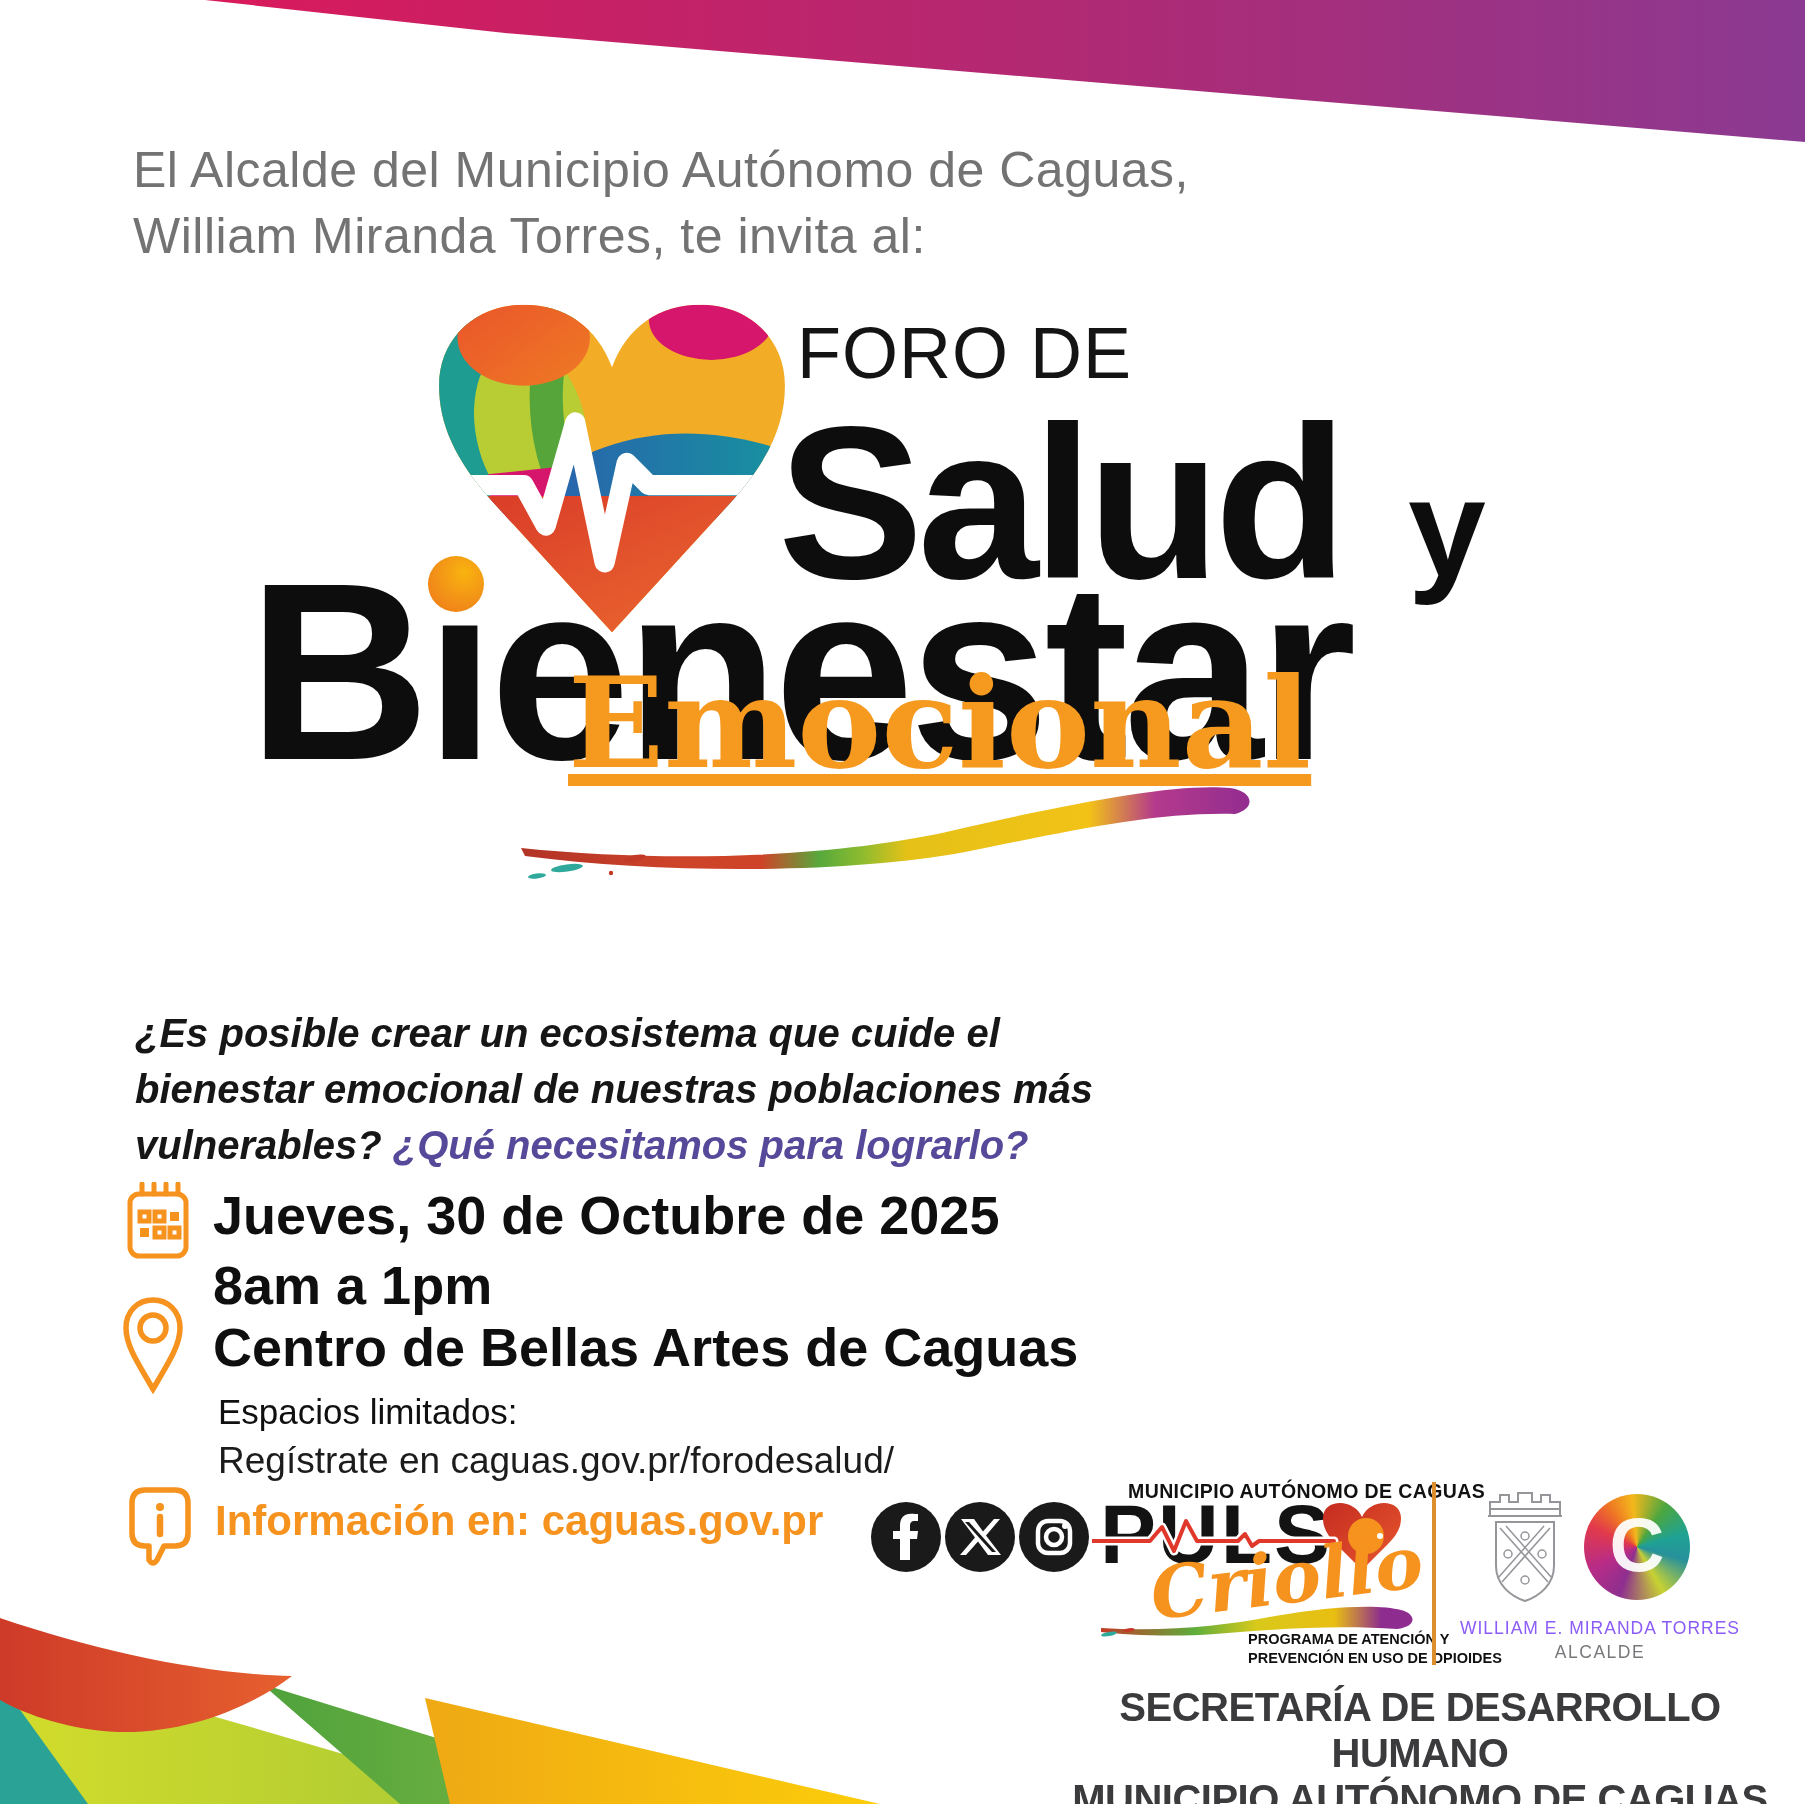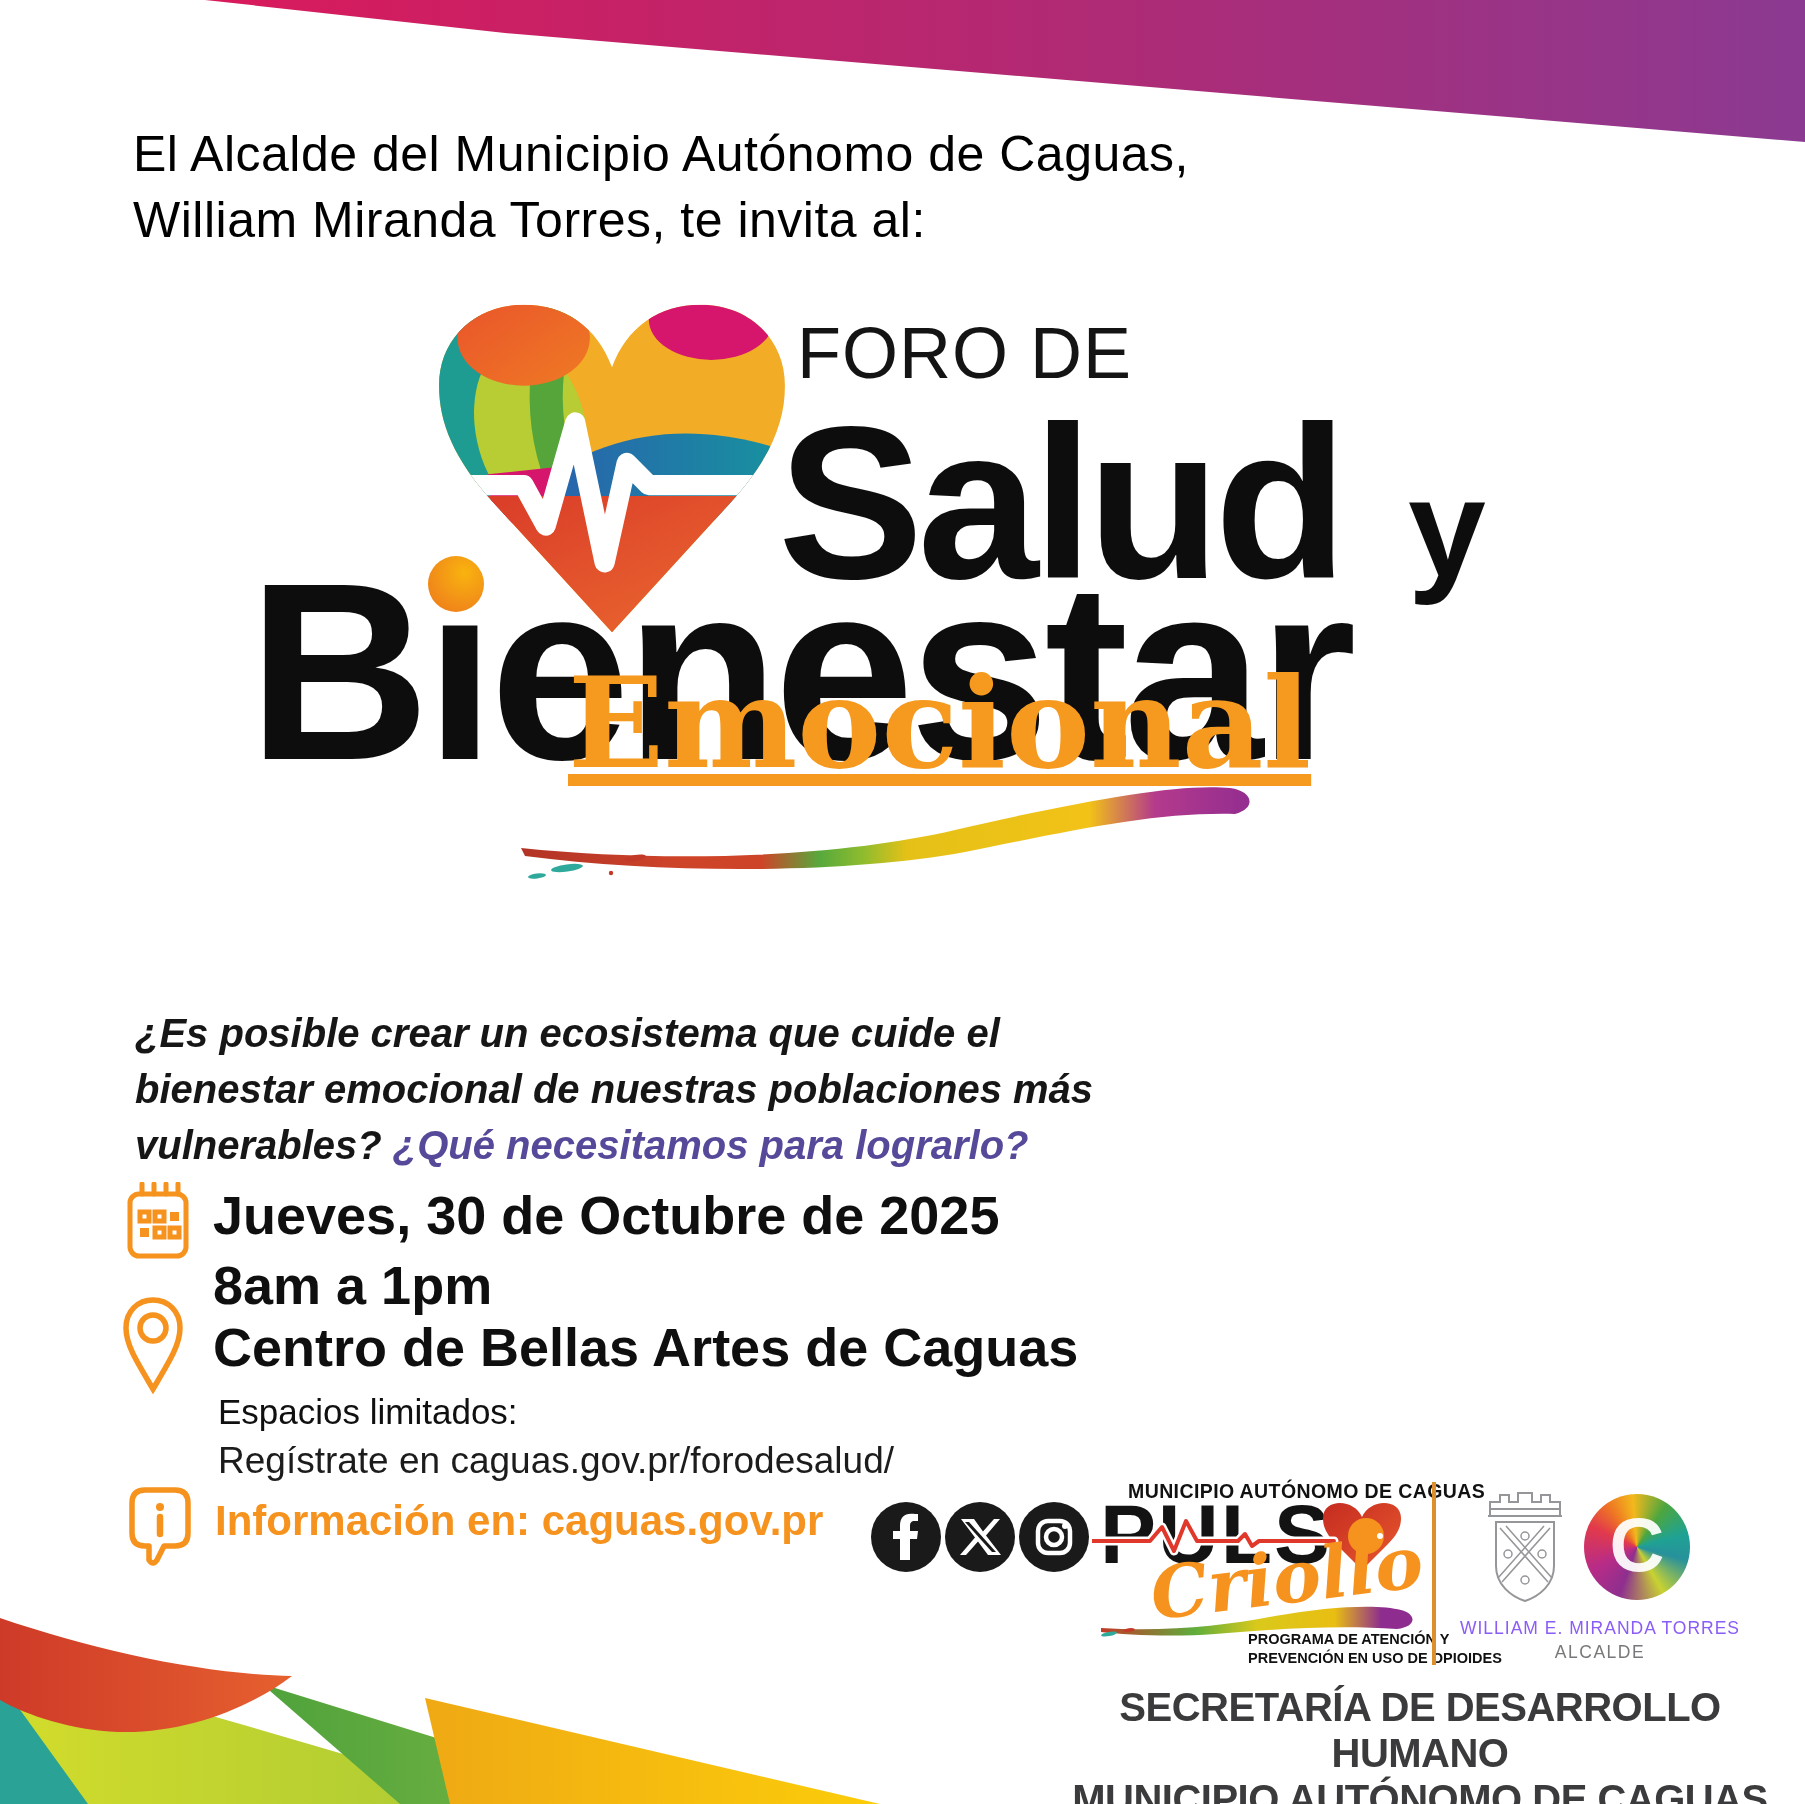--- a/index.html
+++ b/index.html
@@ -12,7 +12,7 @@
   #top-banner{left:0;top:0;width:1805px;height:150px;}
 
   
-  #intro{left:133px;top:121px;font-size:50px;line-height:66px;font-weight:400;color:#000000;letter-spacing:.5px;}
+  #intro{left:133px;top:137px;font-size:50px;line-height:66px;font-weight:400;color:#737373;letter-spacing:.5px;}
 
   
   #heart-logo{left:428px;top:288px;width:368px;height:372px;}

